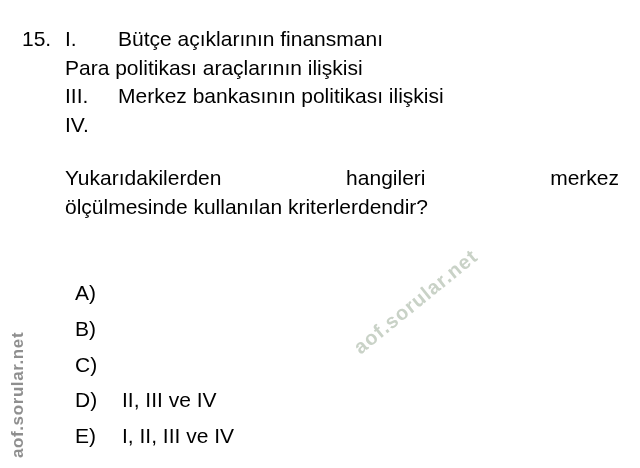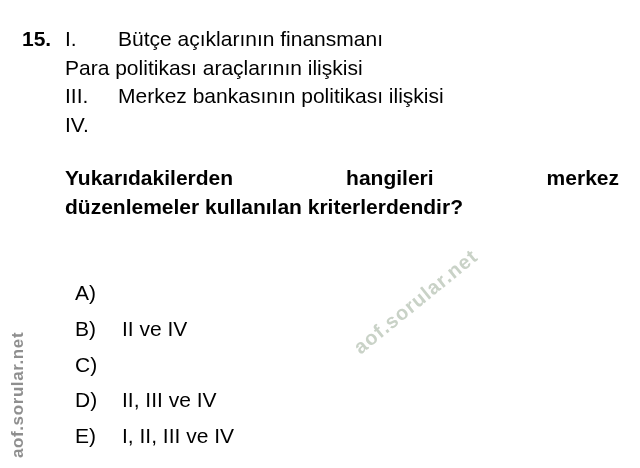--- a/index.html
+++ b/index.html
@@ -16,7 +16,7 @@
   
   .premises { position: absolute; left: 22px; top: 25px; }
   .premise-row { display: flex; font-size: 21px; line-height: 28.5px; white-space: nowrap; }
-  .qnum-col { width: 43px; font-weight: bold; flex: 0 0 auto; }
+  .qnum-col { width: 43px; font-weight: normal; flex: 0 0 auto; }
   .numeral-col { width: 53px; flex: 0 0 auto; }
 
   

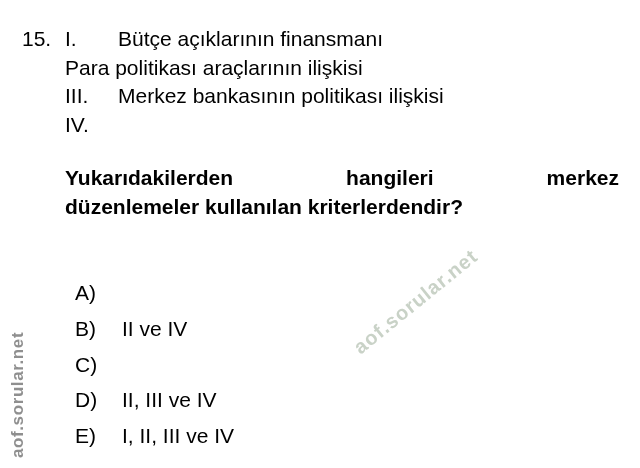--- a/index.html
+++ b/index.html
@@ -22,7 +22,7 @@
   
   .stem {
     position: absolute; left: 65px; top: 164px; width: 554px;
-    font-weight: bold; font-size: 21px; line-height: 28.5px;
+    font-weight: normal; font-size: 21px; line-height: 28.5px;
   }
   .stem-line { white-space: normal; }
   .stem-line.justified { text-align: justify; text-align-last: justify; }

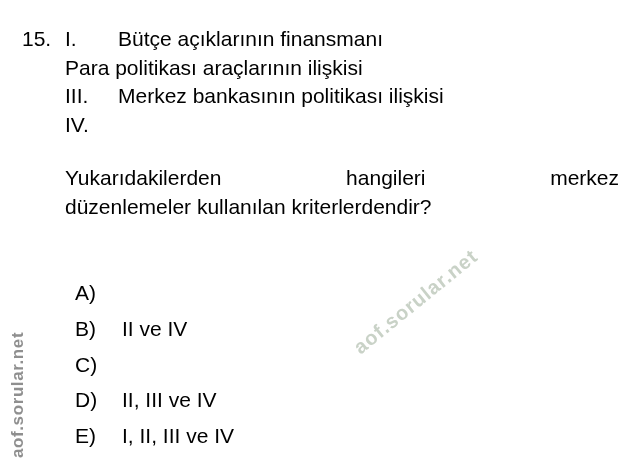--- a/index.html
+++ b/index.html
@@ -76,7 +76,7 @@
 
 <div class="stem">
   <div class="stem-line justified">Yukarıdakilerden hangileri merkez</div>
-  <div class="stem-line">düzenlemeler kullanılan kriterlerdendir?</div>
+  <div class="stem-line">ölçülmesinde kullanılan kriterlerdendir?</div>
 </div>
 
 <div class="options">

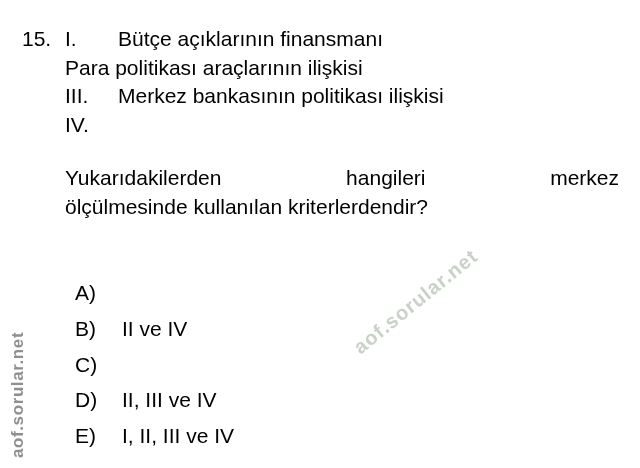--- a/index.html
+++ b/index.html
@@ -85,7 +85,6 @@
   </div>
   <div class="option-row">
     <span class="option-letter">B)</span>
-    <span>II ve IV</span>
   </div>
   <div class="option-row">
     <span class="option-letter">C)</span>

